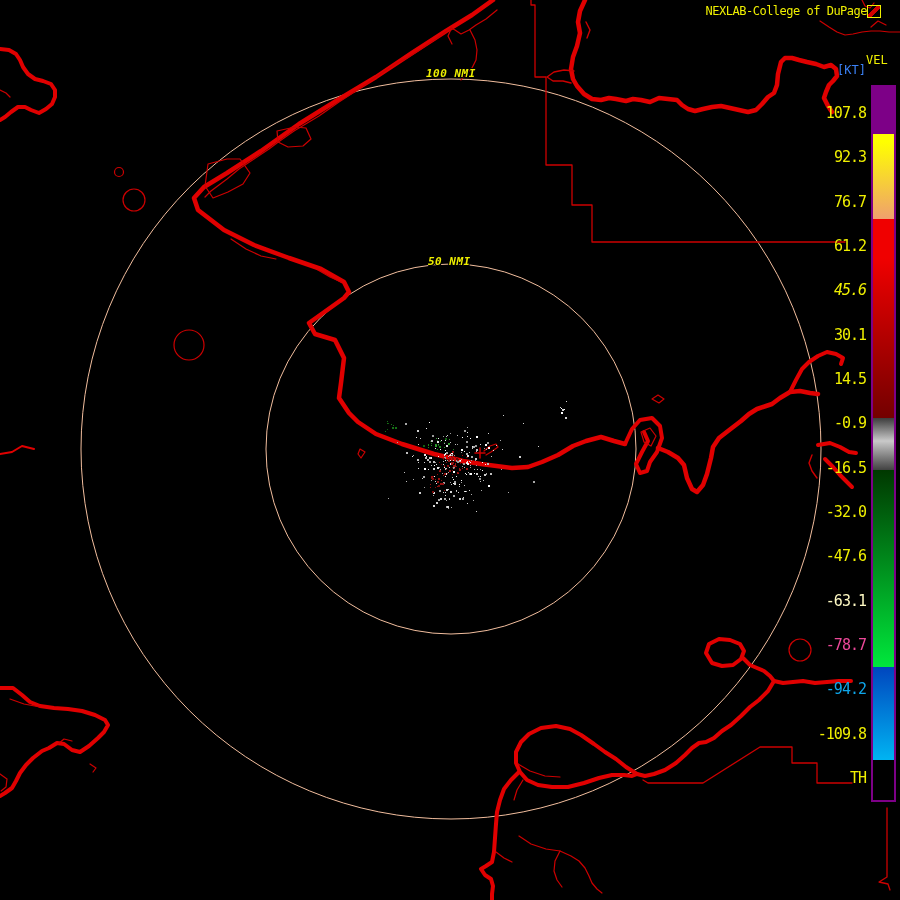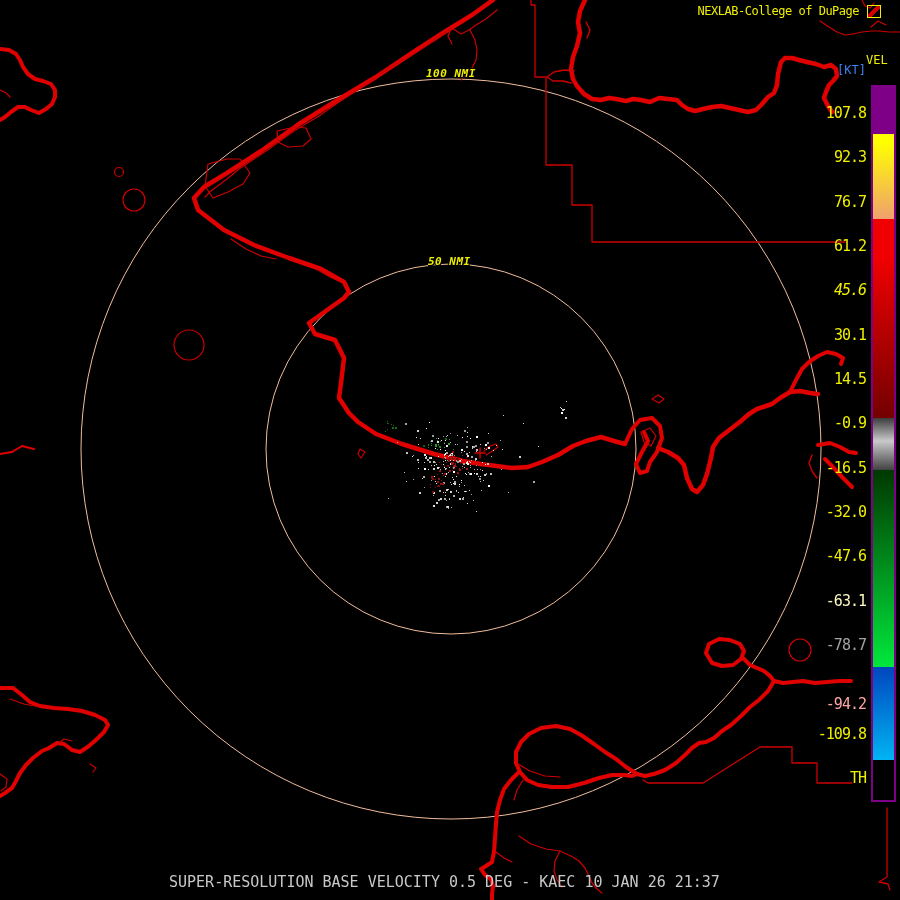--- a/index.html
+++ b/index.html
@@ -19,7 +19,7 @@
   #site-title{
     position:absolute;top:4px;right:19px;color:#EFEF00;
     font:12px "DejaVu Sans Mono",monospace;letter-spacing:-0.5px;white-space:nowrap;
-    display:flex;align-items:center;gap:8px;
+    display:flex;align-items:center;gap:0;
   }
   #nexlab-logo{
     display:inline-block;width:12px;height:11px;border:1px solid #EFEF00;

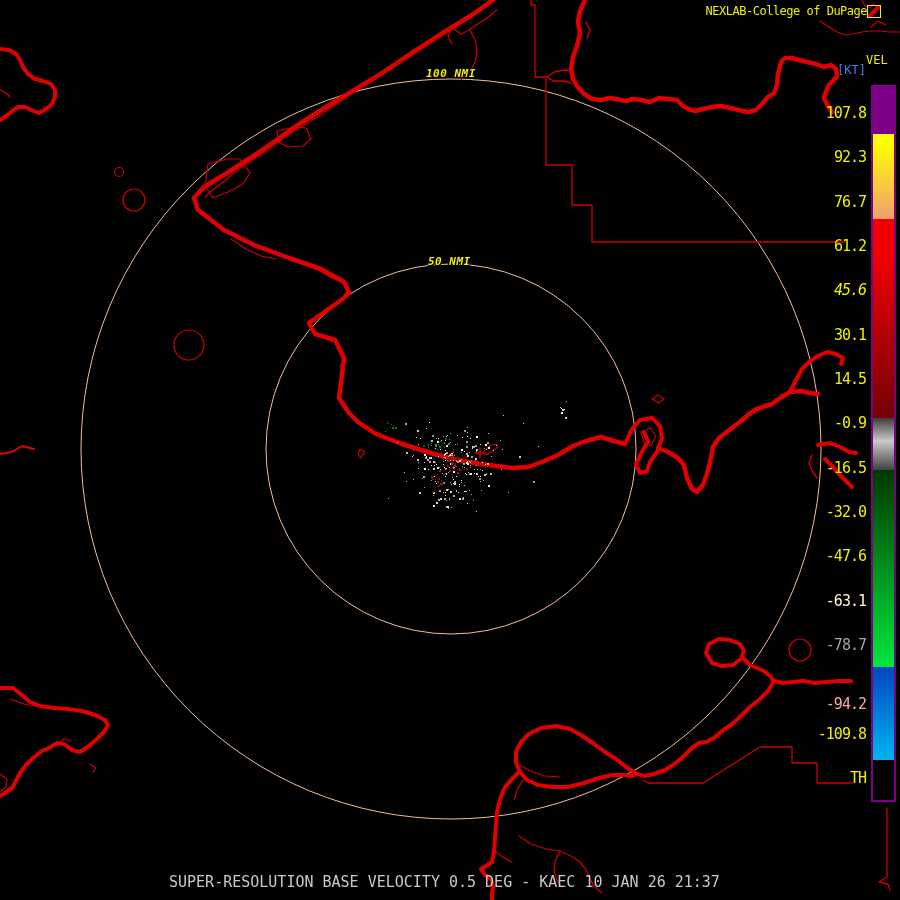--- a/index.html
+++ b/index.html
@@ -521,7 +521,7 @@
       <div class="cb-tick" style="top: 503px; color: rgb(239, 239, 0);">-32.0</div>
       <div class="cb-tick" style="top: 547px; color: rgb(239, 239, 0);">-47.6</div>
       <div class="cb-tick" style="top: 592px; color: #fef9c3;">-63.1</div>
-      <div class="cb-tick" style="top: 636px; color: #a3a3a3;">-78.7</div>
+      <div class="cb-tick" style="top: 636px; color: #ec4899;">-78.7</div>
       <div class="cb-tick" style="top: 695px; color: #fca5a5; margin-left: 24px;">-94.2</div>
       <div class="cb-tick" style="top: 725px; color: rgb(239, 239, 0);">-109.8</div>
       <div class="cb-tick" style="top: 769px; color: rgb(239, 239, 0);">TH</div>

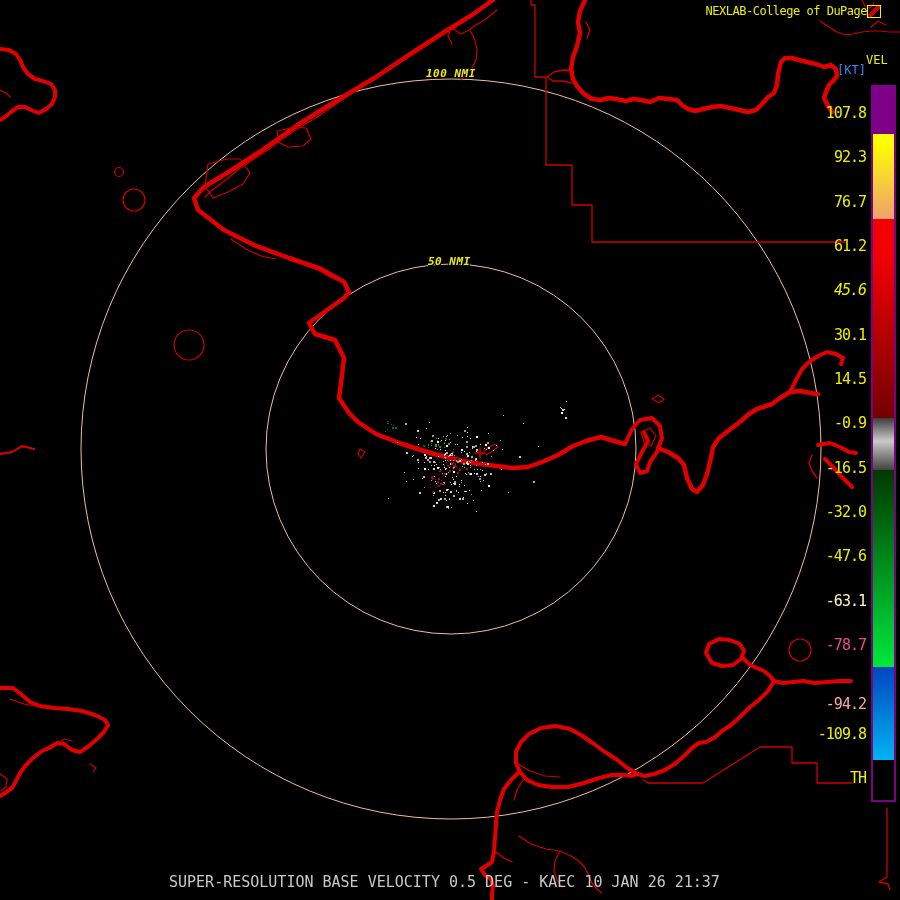--- a/index.html
+++ b/index.html
@@ -522,7 +522,7 @@
       <div class="cb-tick" style="top: 547px; color: rgb(239, 239, 0);">-47.6</div>
       <div class="cb-tick" style="top: 592px; color: #fef9c3;">-63.1</div>
       <div class="cb-tick" style="top: 636px; color: #ec4899;">-78.7</div>
-      <div class="cb-tick" style="top: 695px; color: #fca5a5; margin-left: 24px;">-94.2</div>
+      <div class="cb-tick" style="top: 680px; color: #0ea5e9; margin-left: 24px;">-94.2</div>
       <div class="cb-tick" style="top: 725px; color: rgb(239, 239, 0);">-109.8</div>
       <div class="cb-tick" style="top: 769px; color: rgb(239, 239, 0);">TH</div>
     </div>

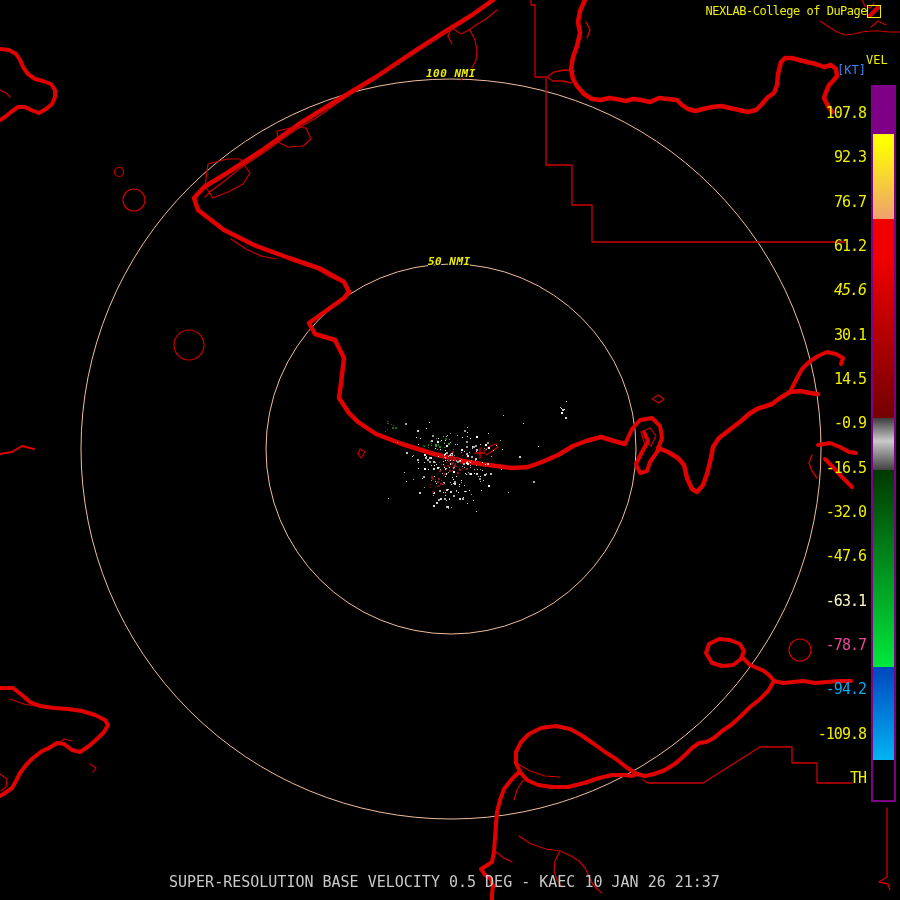--- a/index.html
+++ b/index.html
@@ -527,7 +527,6 @@
       <div class="cb-tick" style="top: 769px; color: rgb(239, 239, 0);">TH</div>
     </div>
 
-  <div id="status-bar">SUPER-RESOLUTION BASE VELOCITY 0.5 DEG - KAEC 10 JAN 26 21:37</div>
 
 </div>
 

